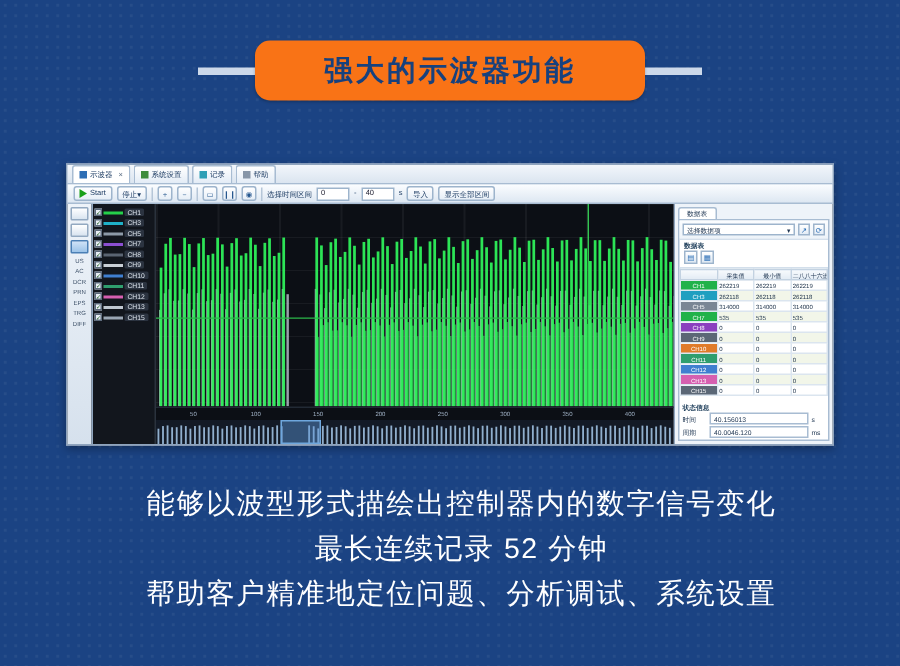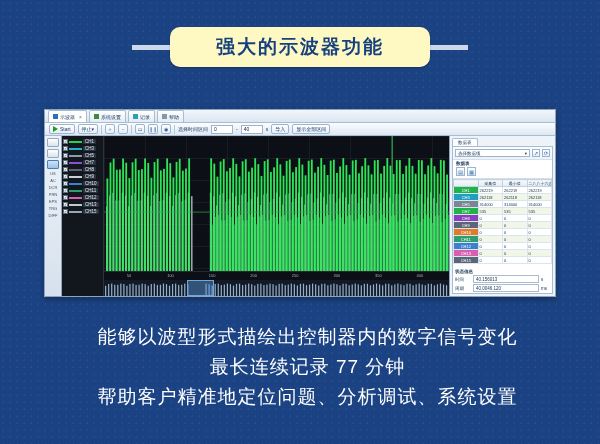--- a/index.html
+++ b/index.html
@@ -28,7 +28,7 @@
   .banner-rule.left{ margin-right:-6px; }
   .banner-rule.right{ margin-left:-6px; }
   .banner-plate{
-    background:#fef9c3;
+    background:#f97316;
     border-radius:10px;
     padding:7px 46px;
     box-shadow:0 1px 2px rgba(0,0,0,.25);

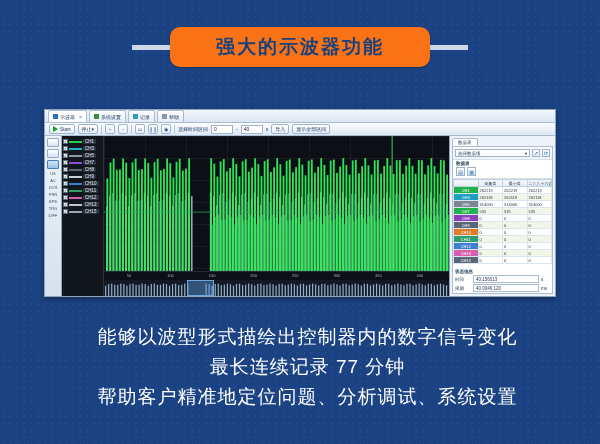--- a/index.html
+++ b/index.html
@@ -915,7 +915,7 @@
 
 <div class="caption">
   <div class="cap-line">能够以波型形式描绘出控制器内的数字信号变化</div>
-  <div class="cap-line">最长连续记录 77 分钟</div>
+  <div class="cap-line">最长连续记录 52 分钟</div>
   <div class="cap-line">帮助客户精准地定位问题、分析调试、系统设置</div>
 </div>
 

